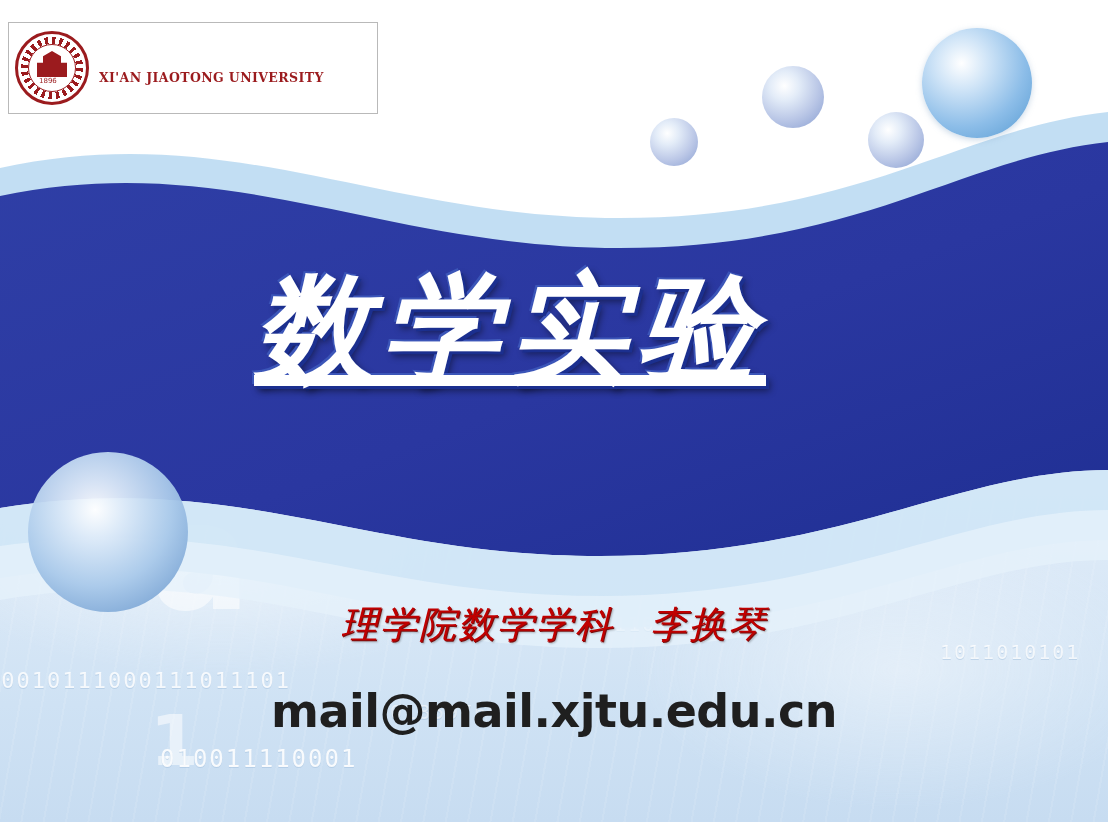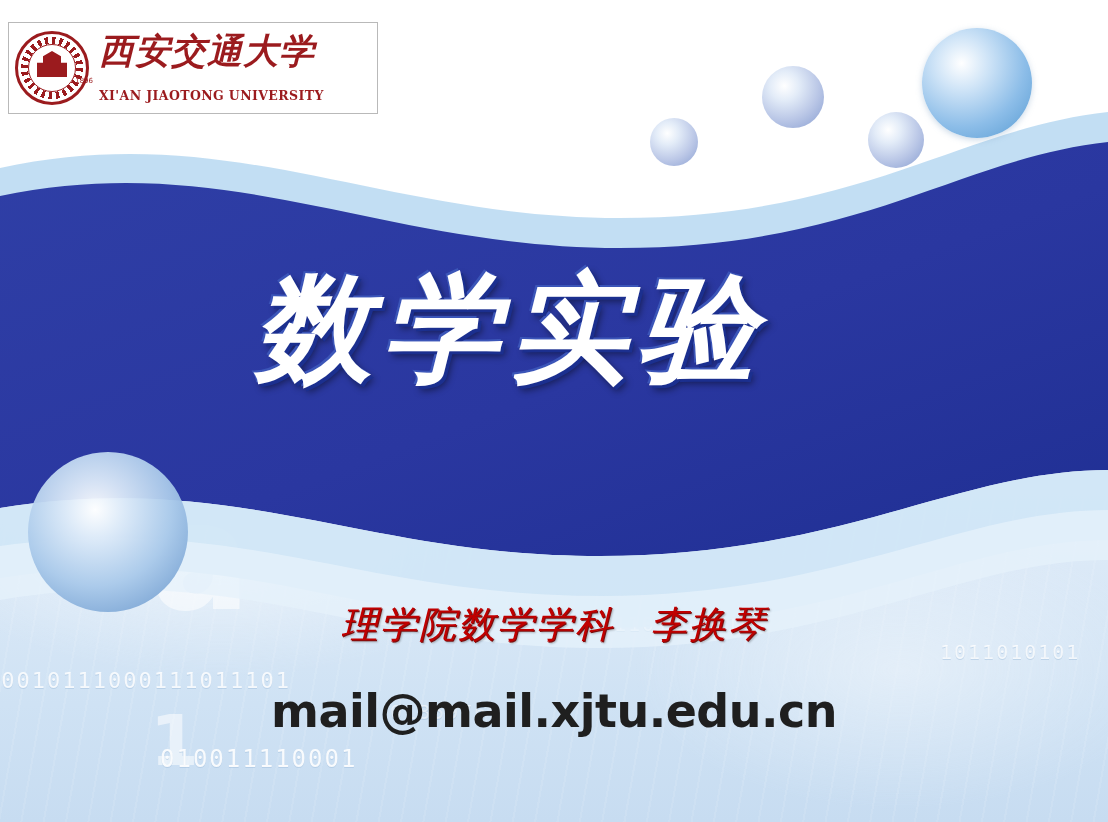--- a/index.html
+++ b/index.html
@@ -309,7 +309,6 @@
       <div class="year">1896</div>
     </div>
     <div class="logo-text">
-      <div class="logo-cn">西安交通大学</div>
       <div class="logo-en">XI'AN JIAOTONG UNIVERSITY</div>
     </div>
   </div>

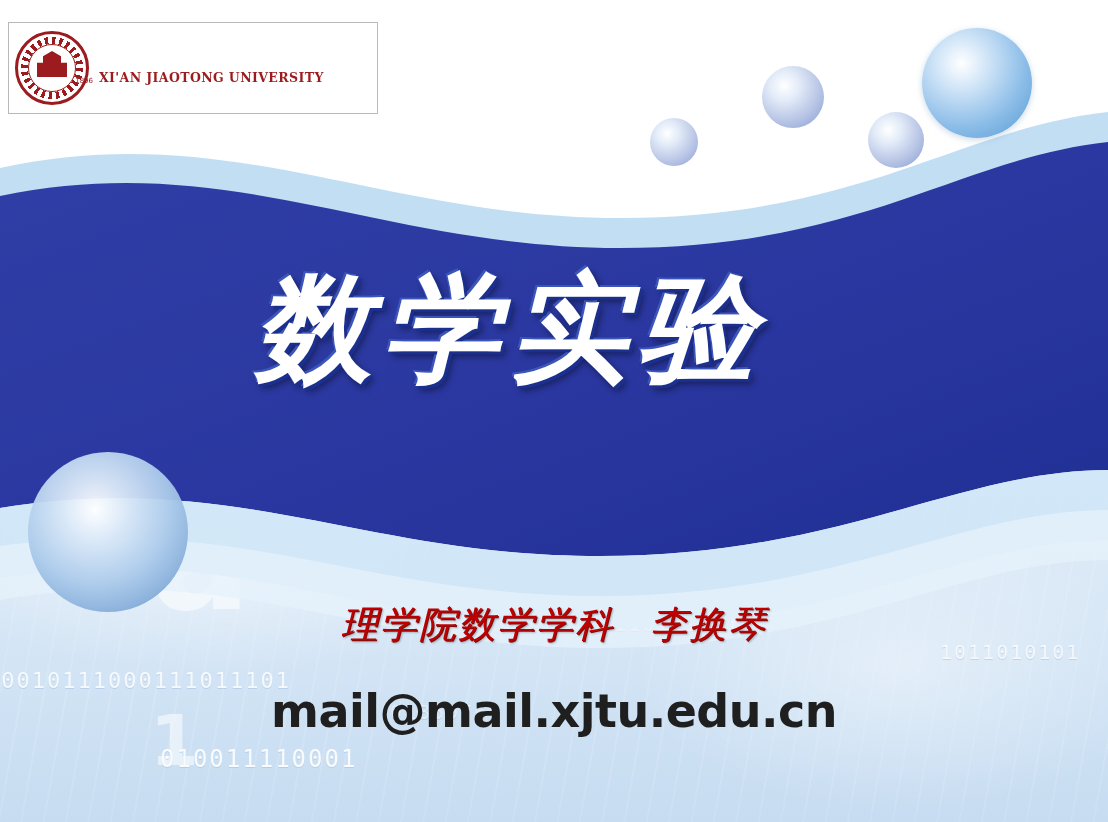--- a/index.html
+++ b/index.html
@@ -132,12 +132,11 @@
     position: absolute;
     left: 24px; top: 46px;
     width: 26px;
-    text-align: right;
+    text-align: left;
     font-size: 7px;
     color: #9b1b1e;
     font-family: "DejaVu Sans", sans-serif;
     letter-spacing: 0px;
-    margin-left: 28px;
   }
   .logo-text {
     margin-left: 10px;

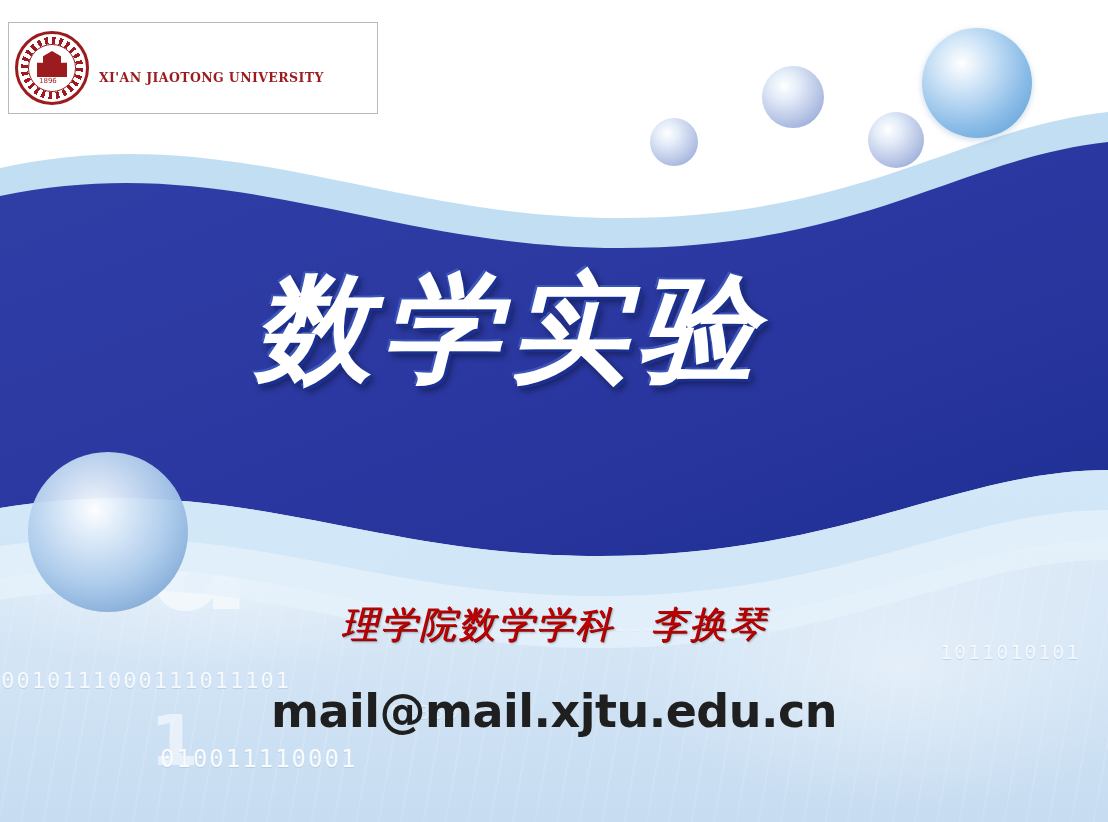--- a/index.html
+++ b/index.html
@@ -213,6 +213,7 @@
       -2px -2px 0 #3b55b8,
       4px 5px 7px rgba(0,0,0,0.45);
     white-space: nowrap;
+    text-decoration: underline;
   }
 
   

